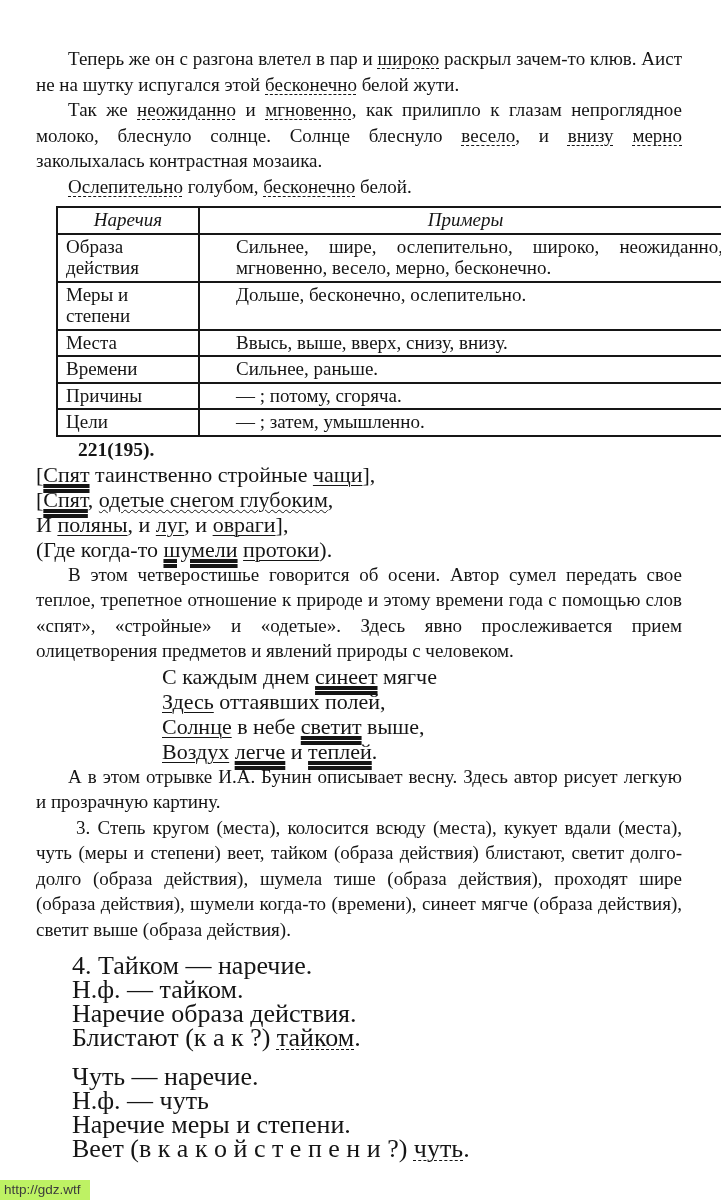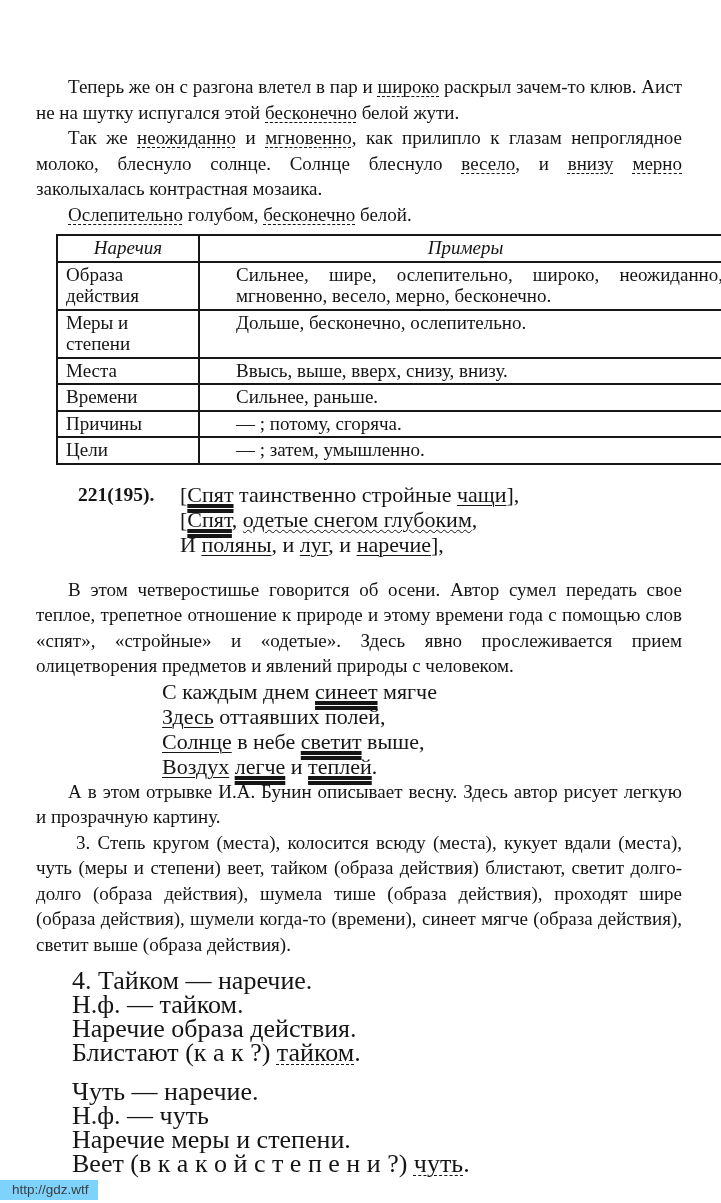--- a/index.html
+++ b/index.html
@@ -49,7 +49,7 @@
 
 <div class="content">
 
-  <div class="para indent" style="margin-top:74px"><span>Теперь же он с разгона влетел в пар и </span><span class="u-adv">широко</span><span> раскрыл зачем-то клюв. Аист не на шутку испугался этой </span><span class="u-adv">бесконечно</span><span> белой жути.</span></div>
+  <div class="para indent" style="margin-top:46px"><span>Теперь же он с разгона влетел в пар и </span><span class="u-adv">широко</span><span> раскрыл зачем-то клюв. Аист не на шутку испугался этой </span><span class="u-adv">бесконечно</span><span> белой жути.</span></div>
 
   <div class="para indent"><span>Так же </span><span class="u-adv">неожиданно</span><span> и </span><span class="u-adv">мгновенно</span><span>, как прилипло к глазам непроглядное молоко, блеснуло солнце. Солнце блеснуло </span><span class="u-adv">весело</span><span>, и </span><span class="u-adv">внизу</span><span> </span><span class="u-adv">мерно</span><span> заколыхалась контрастная мозаика.</span></div>
 

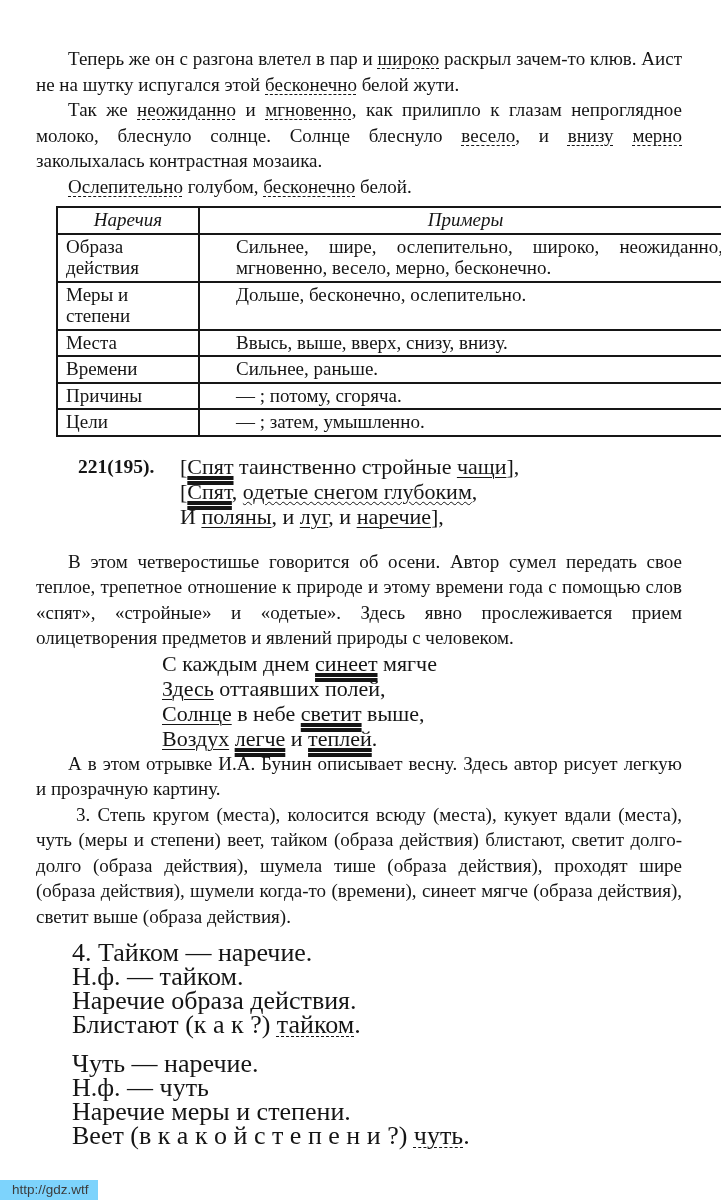--- a/index.html
+++ b/index.html
@@ -28,7 +28,7 @@
   .adv-table td.examples{text-align:justify;padding-left:36px;}
 
   
-  .exercise{display:flex;margin-top:17px;}
+  .exercise{display:flex;flex-direction:column;}
   .exercise-label{font-weight:bold;font-size:19.5px;line-height:25px;margin-left:42px;width:102px;flex:none;}
   .poem{font-size:22px;line-height:25px;}
   .poem-line{white-space:nowrap;}

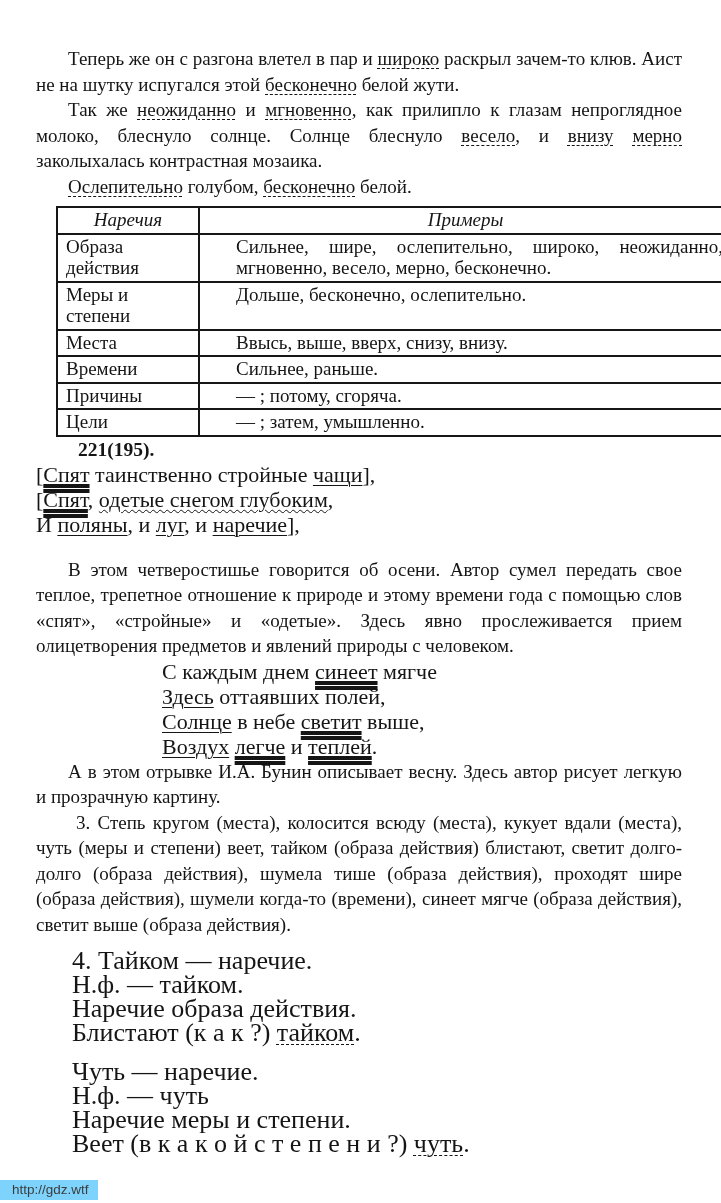--- a/index.html
+++ b/index.html
@@ -99,7 +99,7 @@
     <div class="poem">
         <div class="poem-line"><span>[</span><span class="u-pred">Спят</span><span> таинственно стройные </span><span class="u-subj">чащи</span><span>],</span></div>
         <div class="poem-line"><span>[</span><span class="u-pred">Спят</span><span>, </span><span class="u-attr">одетые снегом глубоким</span><span>,</span></div>
-        <div class="poem-line"><span>И </span><span class="u-subj">поляны</span><span>, и </span><span class="u-subj">луг</span><span>, и </span><span class="u-subj">наречие</span><span>],</span></div>
+        <div class="poem-line"><span>И </span><span class="u-subj">поляны</span><span>, и </span><span class="u-subj">луг</span><span>, и </span><span class="u-subj">овраги</span><span>],</span></div>
       </div>
   </div>
 

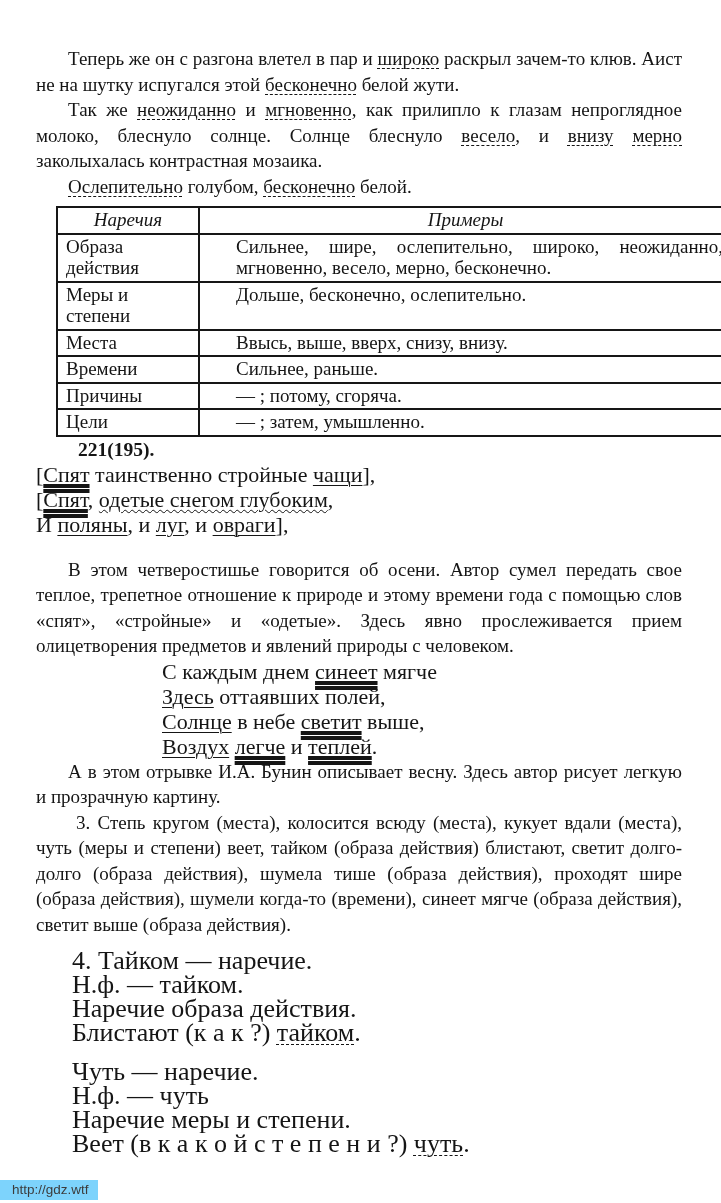--- a/index.html
+++ b/index.html
@@ -100,6 +100,7 @@
         <div class="poem-line"><span>[</span><span class="u-pred">Спят</span><span> таинственно стройные </span><span class="u-subj">чащи</span><span>],</span></div>
         <div class="poem-line"><span>[</span><span class="u-pred">Спят</span><span>, </span><span class="u-attr">одетые снегом глубоким</span><span>,</span></div>
         <div class="poem-line"><span>И </span><span class="u-subj">поляны</span><span>, и </span><span class="u-subj">луг</span><span>, и </span><span class="u-subj">овраги</span><span>],</span></div>
+        <div class="poem-line"><span>(Где когда-то </span><span class="u-pred">шумели</span><span> </span><span class="u-subj">протоки</span><span>).</span></div>
       </div>
   </div>
 

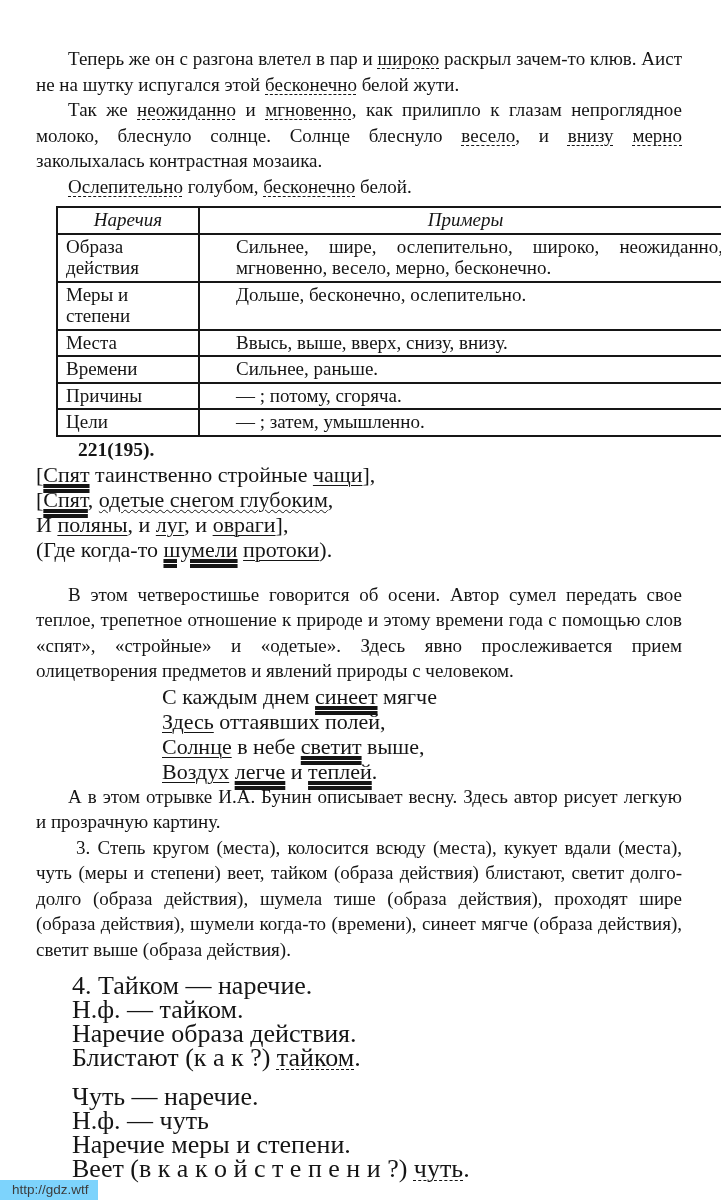--- a/index.html
+++ b/index.html
@@ -34,7 +34,7 @@
   .poem-line{white-space:nowrap;}
   .poem-2{margin:0 0 0 126px;}
 
-  .analysis-1{margin-top:20px;}
+  .analysis-1{margin-top:0;}
   .morph-block{margin:12px 0 0 36px;font-size:26px;line-height:24px;}
   .morph-block.second{margin-top:15px;}
 

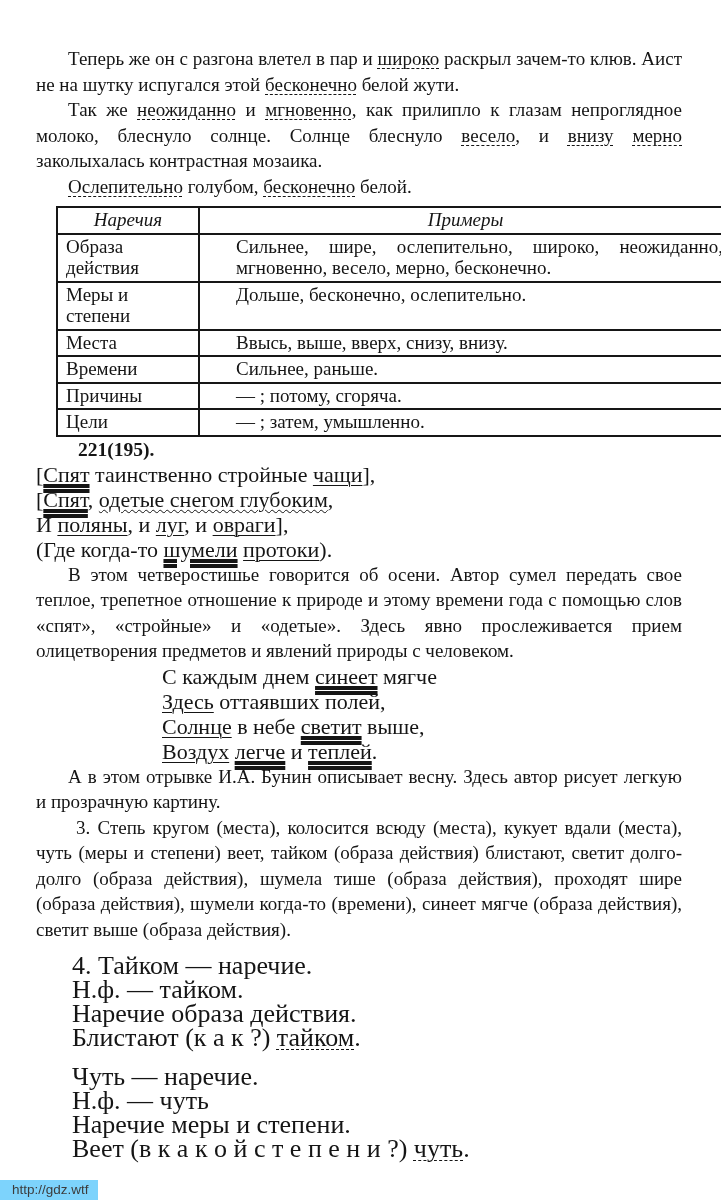--- a/index.html
+++ b/index.html
@@ -39,9 +39,9 @@
   .morph-block.second{margin-top:15px;}
 
   .watermark{
-    position:absolute;left:0;bottom:3px;background:#7dd3fc;color:#3c3c3c;
+    position:absolute;left:0;bottom:3px;background:#bef264;color:#3c3c3c;
     font-family:"Liberation Sans","DejaVu Sans",sans-serif;font-size:13.5px;
-    padding:2px 9px 3px 12px;
+    padding:2px 9px 3px 4px;
   }
 </style>
 </head>

